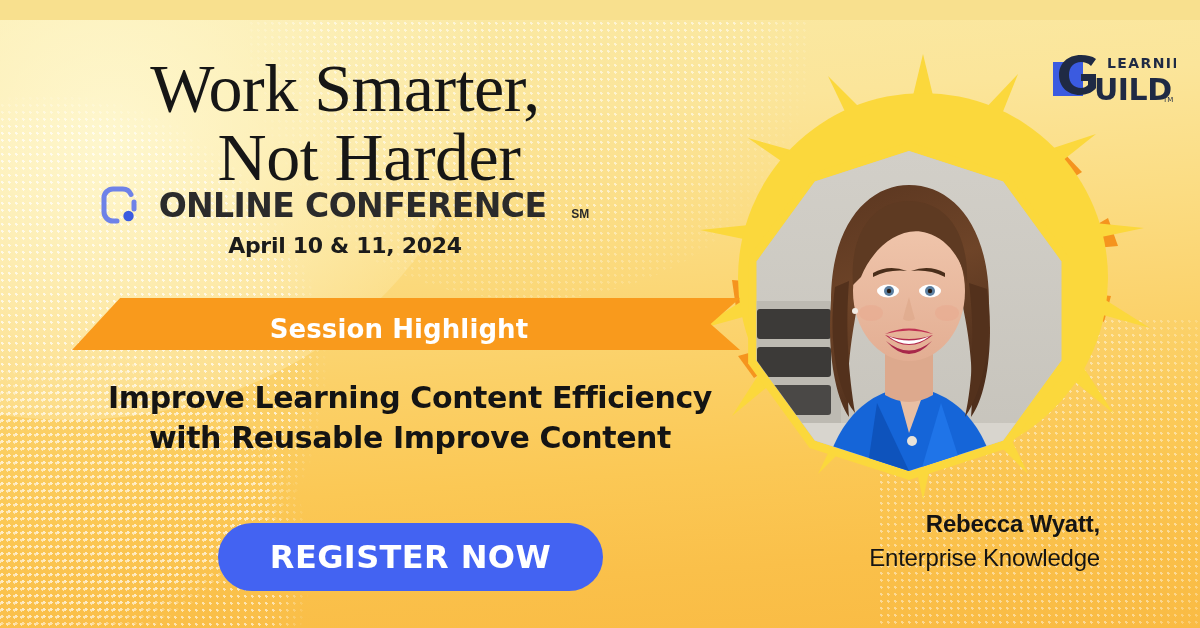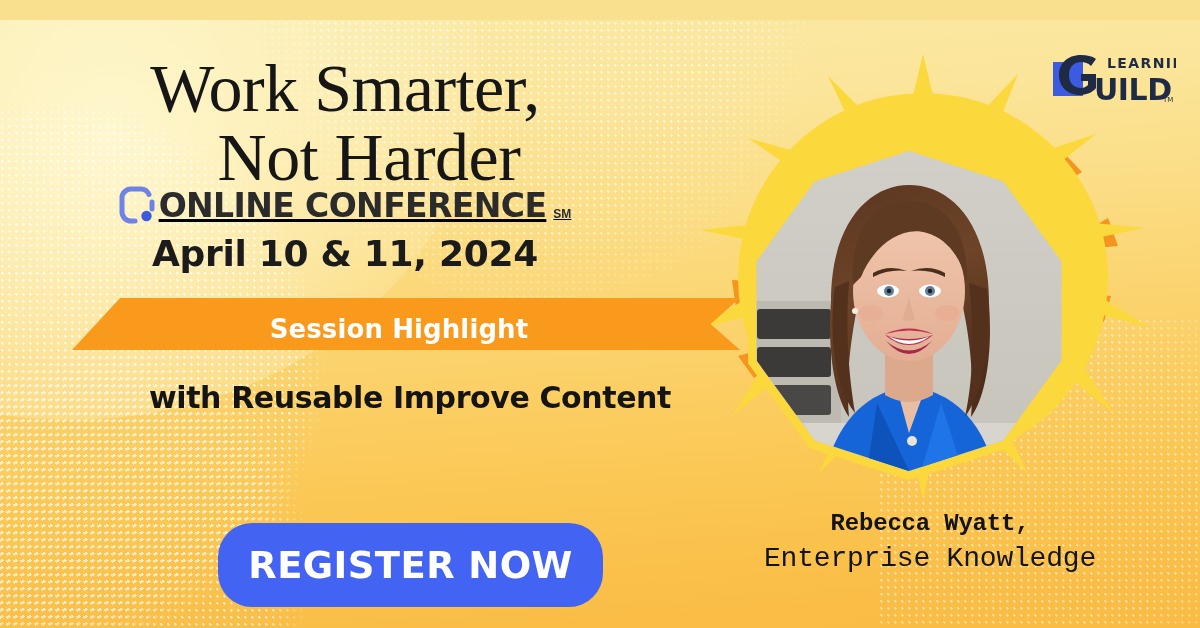--- a/index.html
+++ b/index.html
@@ -104,7 +104,7 @@
   
   .oc-row{
     position:absolute; left:0; top:166px; width:690px;
-    display:flex; align-items:center; justify-content:center; gap:2px;text-decoration:underline;
+    display:flex; align-items:center; justify-content:center; gap:20px;
   }
   .oc-logo{ width:38px; height:38px; position:relative; flex:0 0 auto; }
   .oc-text{

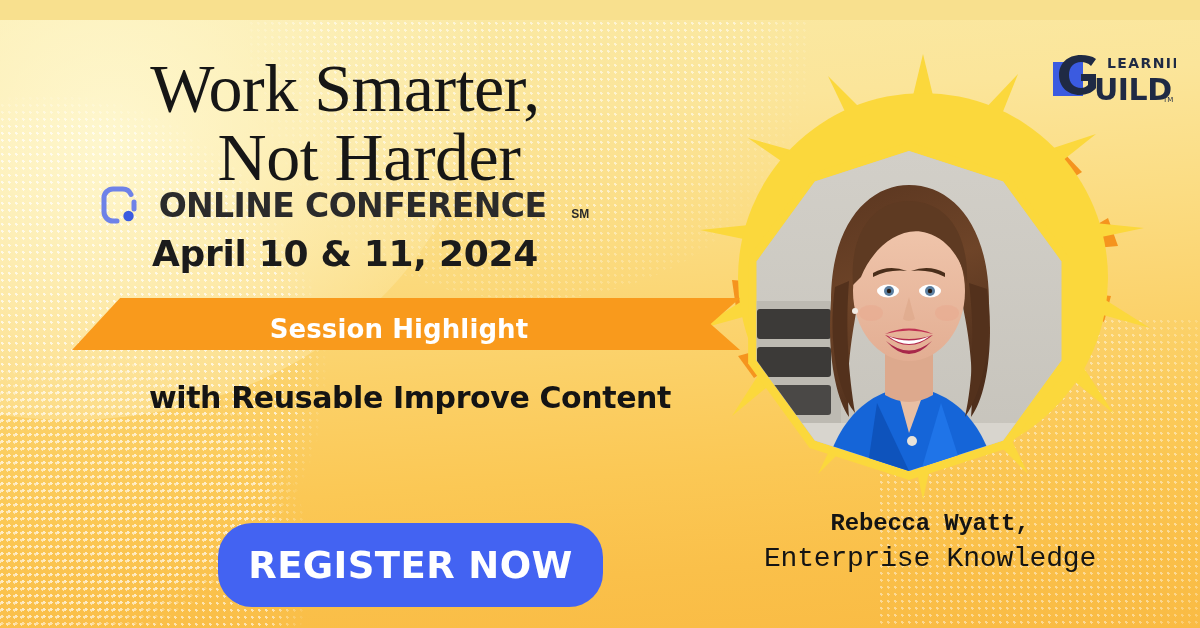--- a/index.html
+++ b/index.html
@@ -125,7 +125,7 @@
     text-align:center;
     font-family:"DejaVu Sans", sans-serif;
     font-weight:bold;
-    font-size:36px;
+    font-size:22px;
     letter-spacing:-0.3px;
     color:#1B1B1B;
   }

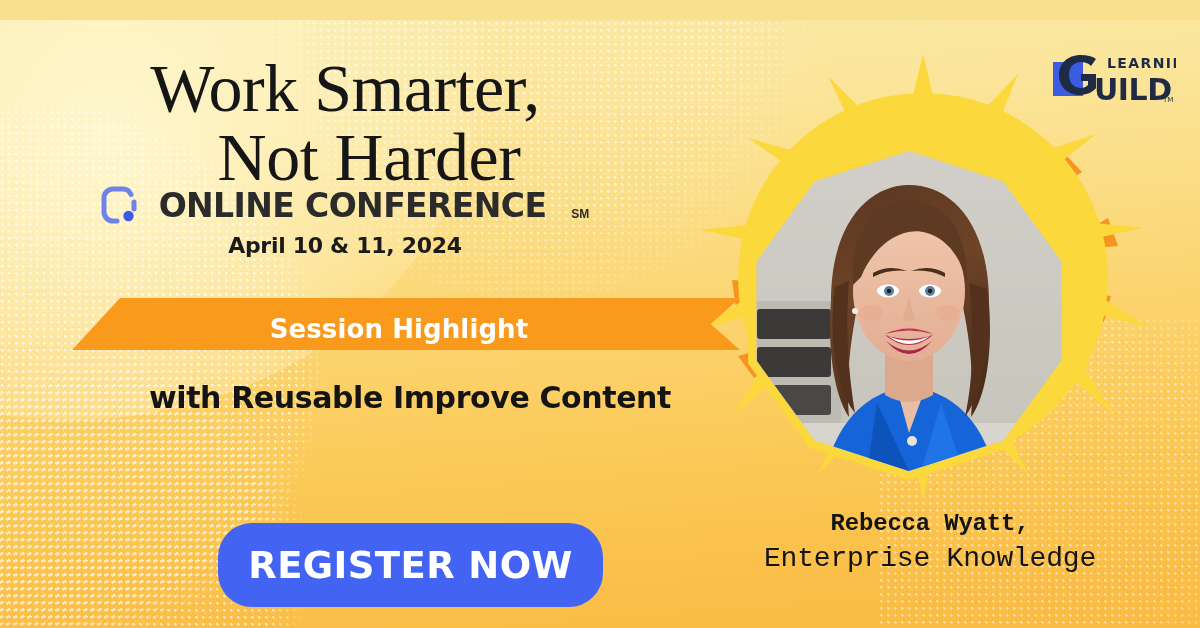--- a/index.html
+++ b/index.html
@@ -328,6 +328,7 @@
   <div class="sh-label">Session Highlight</div>
 
   <div class="sess-title">
+    <span>Improve Learning Content Efficiency</span>
     <span>with Reusable Improve Content</span>
   </div>
 

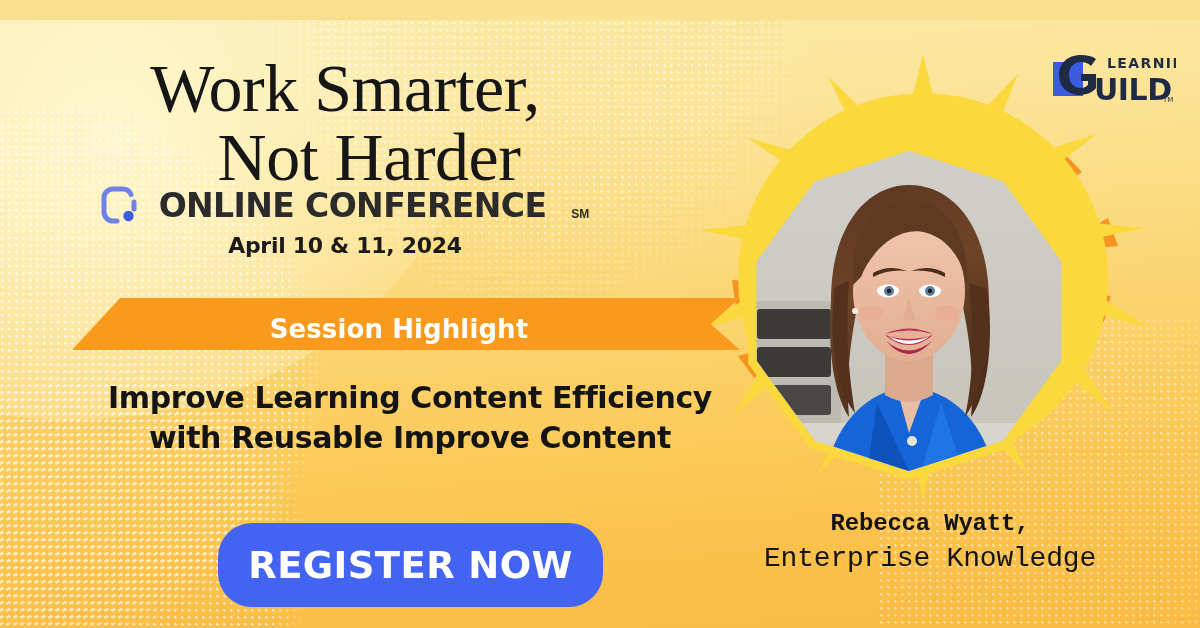--- a/index.html
+++ b/index.html
@@ -180,8 +180,8 @@
   
   .speaker{
     position:absolute; left:760px; top:490px; width:340px;
-    text-align:center; color:#141414;
-    font-family:Liberation Mono, monospace;
+    text-align:right; color:#141414;
+    font-family:Liberation Sans, sans-serif;
   }
   .speaker-name{ font-weight:bold; font-size:24px; letter-spacing:-0.2px; }
   .speaker-org{ font-weight:400; font-size:28px; margin-top:6px; letter-spacing:-0.2px; }

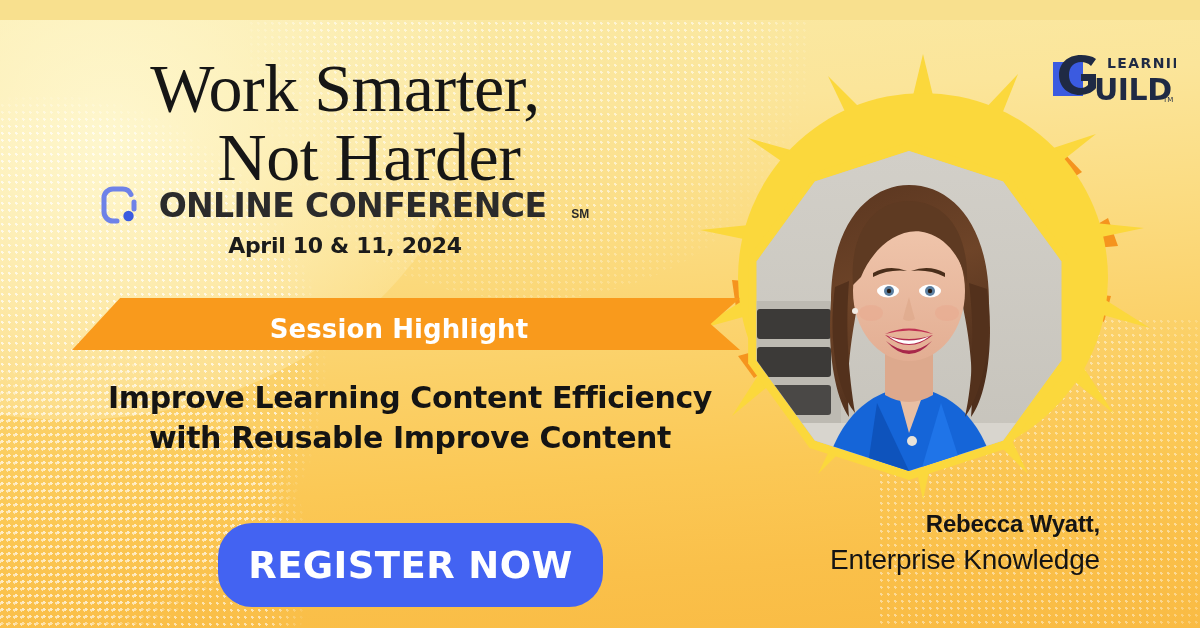--- a/index.html
+++ b/index.html
@@ -165,13 +165,13 @@
   
   .cta{
     position:absolute; left:218px; top:503px;
-    width:385px; height:84px;
+    width:385px; height:68px;
     background:#4363F2;
     border:none; border-radius:34px;
     color:#FFFFFF;
     font-family:"DejaVu Sans", sans-serif;
     font-weight:bold;
-    font-size:37px;
+    font-size:32px;
     letter-spacing:0.4px;
     cursor:pointer;
     display:flex; align-items:center; justify-content:center;

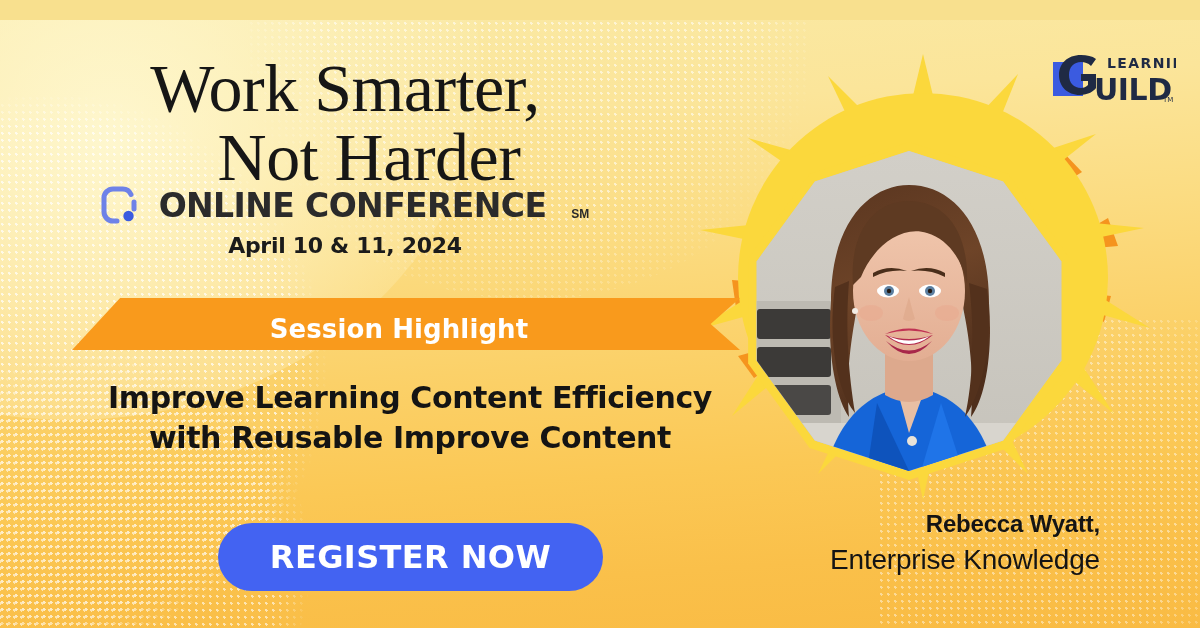--- a/index.html
+++ b/index.html
@@ -184,7 +184,7 @@
     font-family:Liberation Sans, sans-serif;
   }
   .speaker-name{ font-weight:bold; font-size:24px; letter-spacing:-0.2px; }
-  .speaker-org{ font-weight:400; font-size:28px; margin-top:6px; letter-spacing:-0.2px; }
+  .speaker-org{ font-weight:400; font-size:24px; margin-top:6px; letter-spacing:-0.2px; }
 
   
   .guild{

